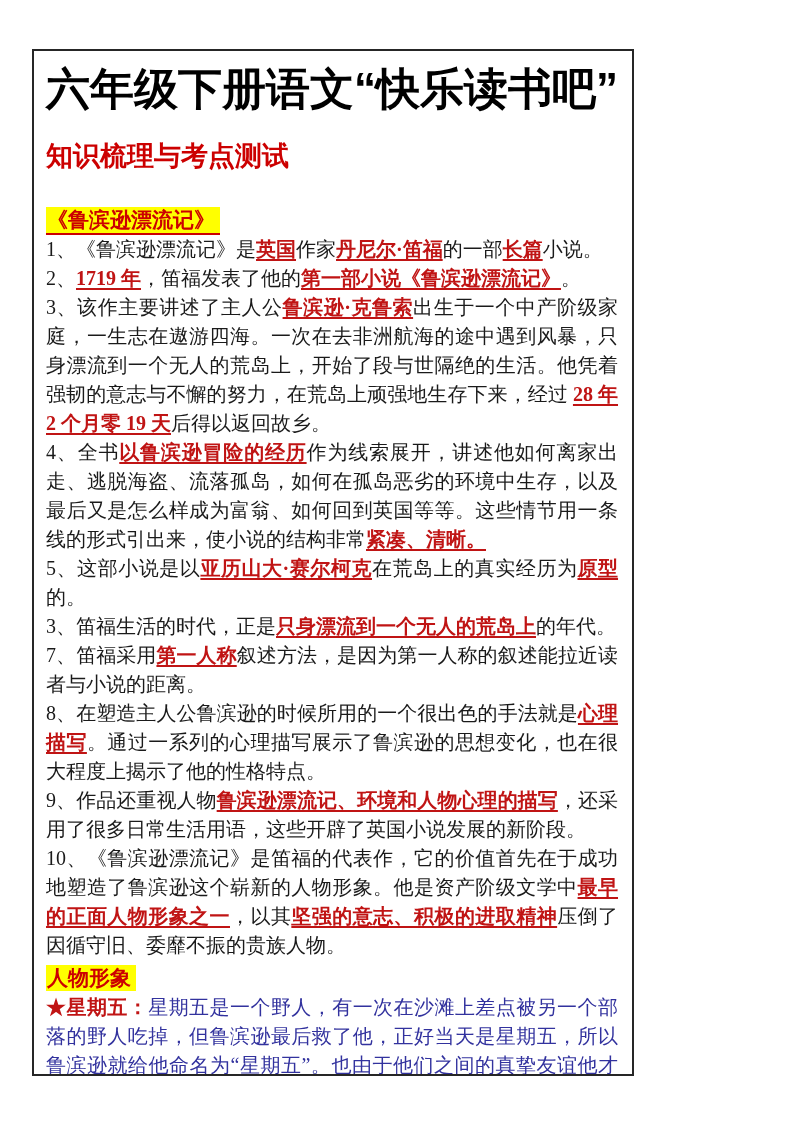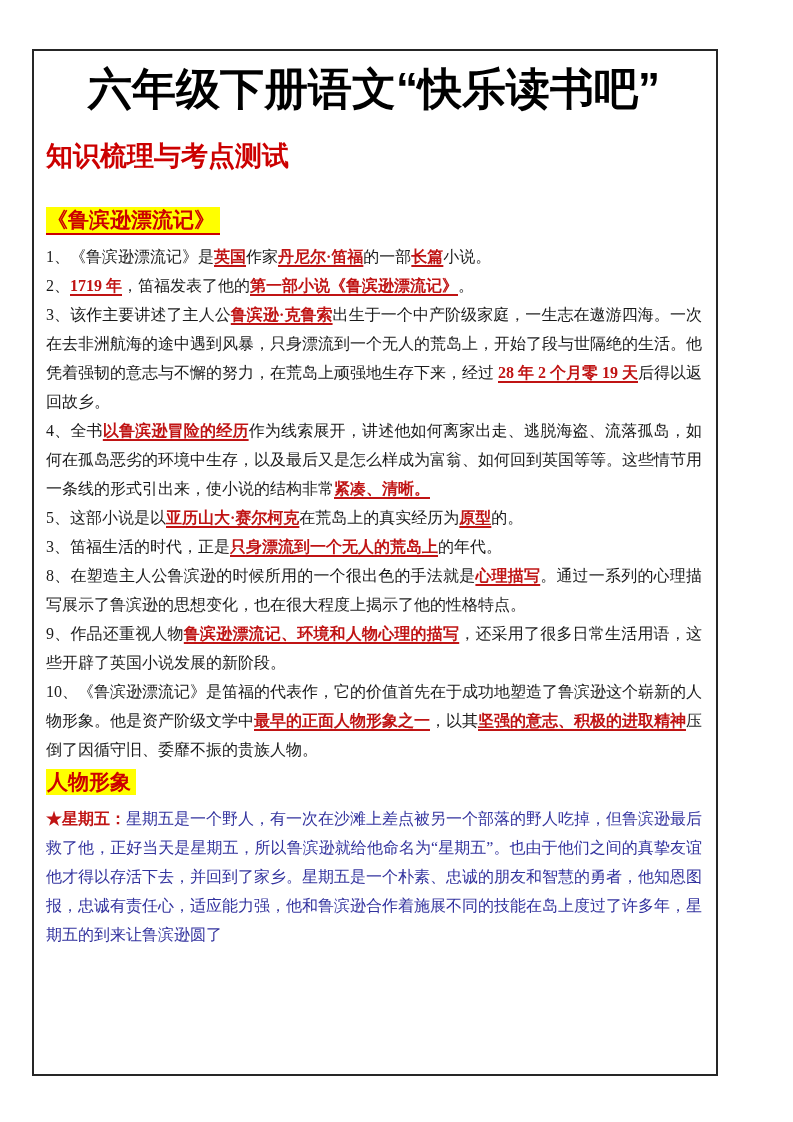--- a/index.html
+++ b/index.html
@@ -15,7 +15,7 @@
     position: absolute;
     left: 32px;
     top: 49px;
-    width: 686px;
+    width: 602px;
     height: 1027px;
     box-sizing: border-box;
     border: 2px solid #262626;

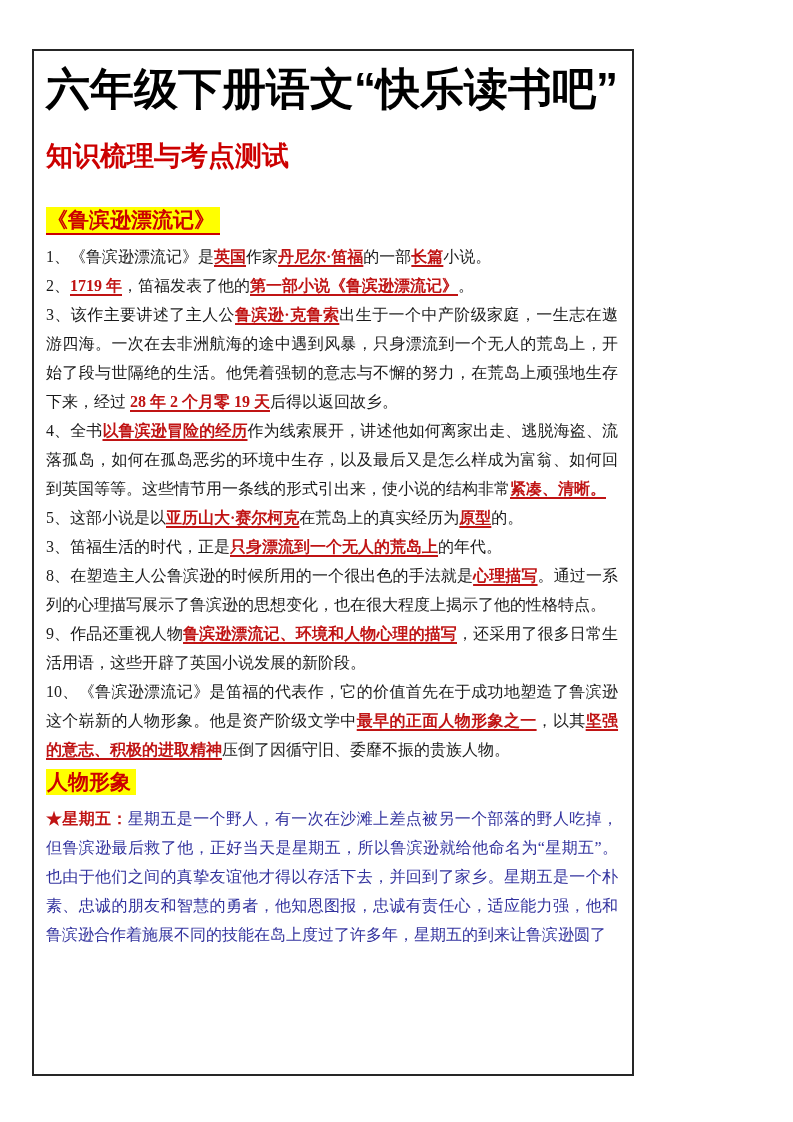--- a/index.html
+++ b/index.html
@@ -52,8 +52,7 @@
   }
   .hl-underline { border-bottom: 2px solid #cc0000; }
   .paras {
-    margin-top: 7px;
-    font-size: 16px;
+    font-size: 20px;
     line-height: 29px;
     text-align: justify;
     color: #1a1a1a;

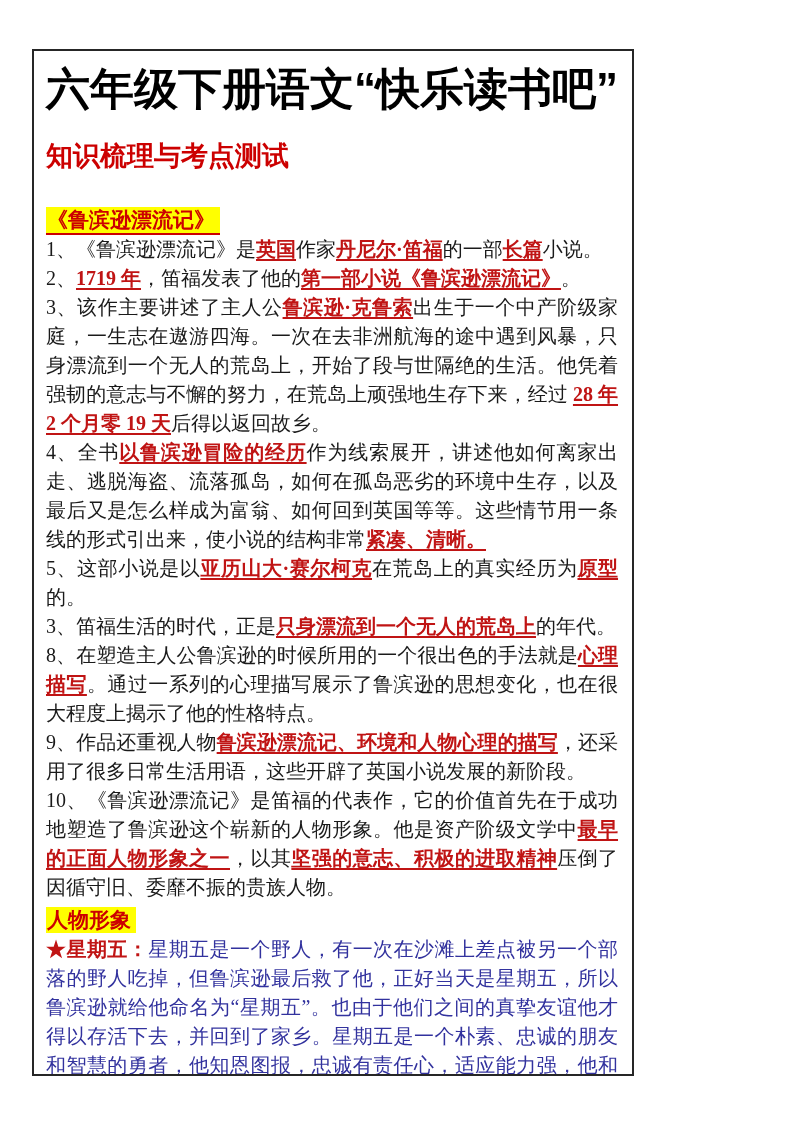--- a/index.html
+++ b/index.html
@@ -90,6 +90,7 @@
         <p><span class="seg-plain">4、全书</span><span class="seg-em">以鲁滨逊冒险的经历</span><span class="seg-plain">作为线索展开，讲述他如何离家出走、逃脱海盗、流落孤岛，如何在孤岛恶劣的环境中生存，以及最后又是怎么样成为富翁、如何回到英国等等。这些情节用一条线的形式引出来，使小说的结构非常</span><span class="seg-em">紧凑、清晰。</span></p>
         <p><span class="seg-plain">5、这部小说是以</span><span class="seg-em">亚历山大·赛尔柯克</span><span class="seg-plain">在荒岛上的真实经历为</span><span class="seg-em">原型</span><span class="seg-plain">的。</span></p>
         <p><span class="seg-plain">3、笛福生活的时代，正是</span><span class="seg-em">只身漂流到一个无人的荒岛上</span><span class="seg-plain">的年代。</span></p>
+        <p><span class="seg-plain">7、笛福采用</span><span class="seg-em">第一人称</span><span class="seg-plain">叙述方法，是因为第一人称的叙述能拉近读者与小说的距离。</span></p>
         <p><span class="seg-plain">8、在塑造主人公鲁滨逊的时候所用的一个很出色的手法就是</span><span class="seg-em">心理描写</span><span class="seg-plain">。通过一系列的心理描写展示了鲁滨逊的思想变化，也在很大程度上揭示了他的性格特点。</span></p>
         <p><span class="seg-plain">9、作品还重视人物</span><span class="seg-em">鲁滨逊漂流记、环境和人物心理的描写</span><span class="seg-plain">，还采用了很多日常生活用语，这些开辟了英国小说发展的新阶段。</span></p>
         <p><span class="seg-plain">10、《鲁滨逊漂流记》是笛福的代表作，它的价值首先在于成功地塑造了鲁滨逊这个崭新的人物形象。他是资产阶级文学中</span><span class="seg-em">最早的正面人物形象之一</span><span class="seg-plain">，以其</span><span class="seg-em">坚强的意志、积极的进取精神</span><span class="seg-plain">压倒了因循守旧、委靡不振的贵族人物。</span></p>

